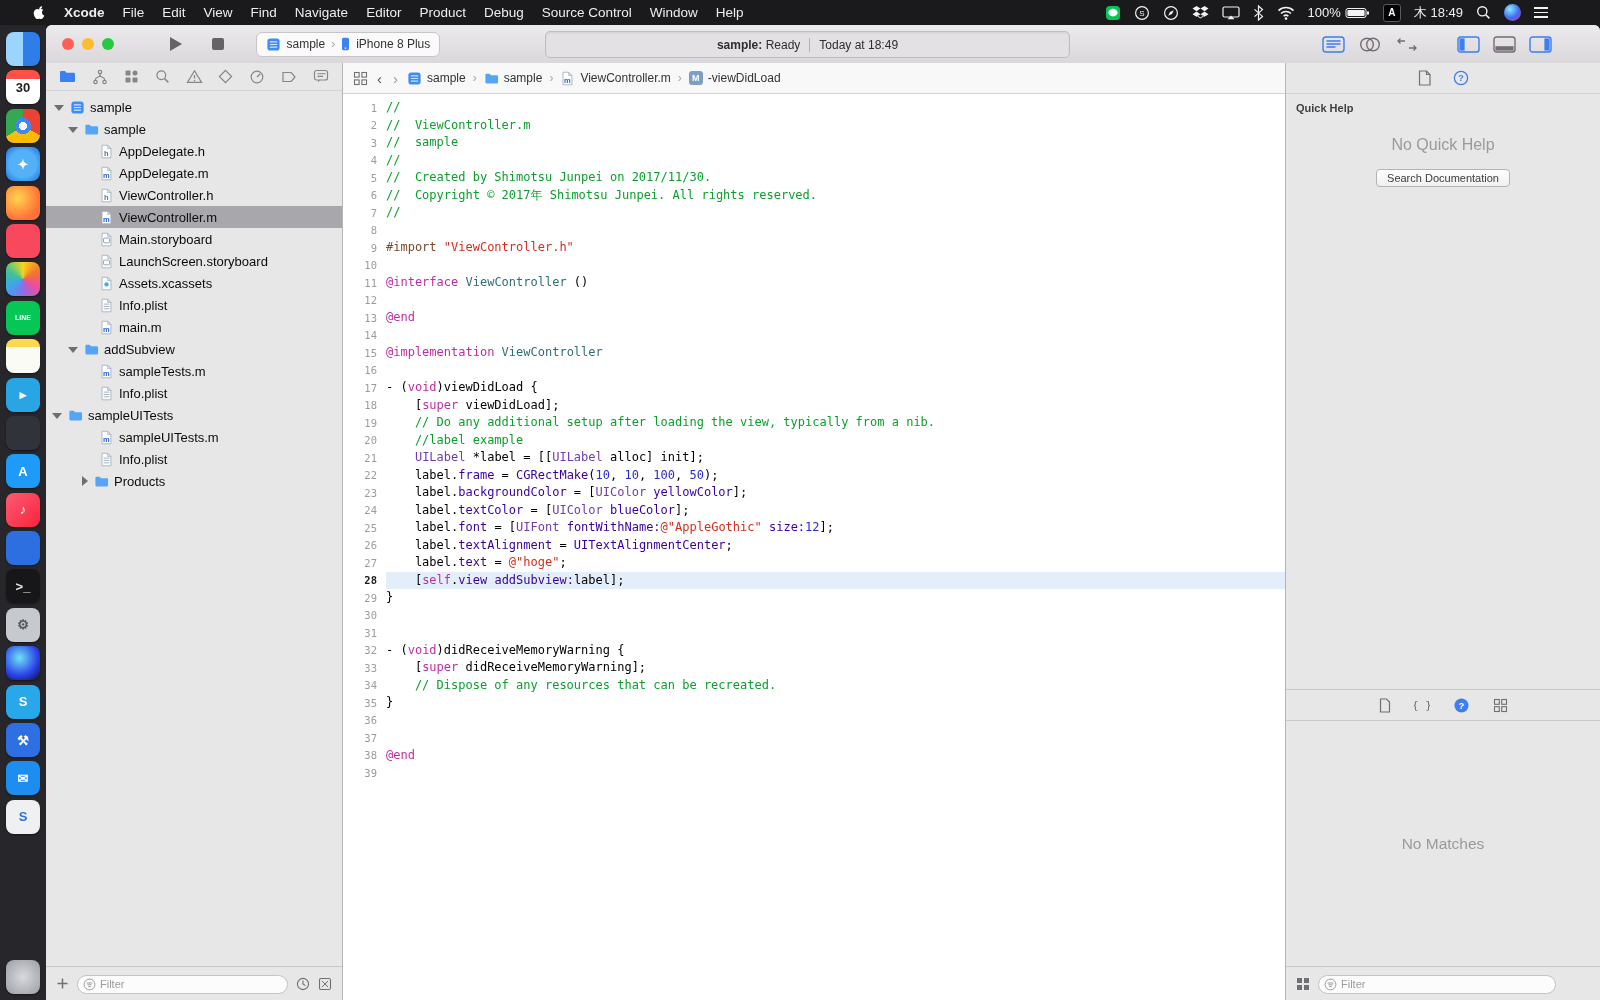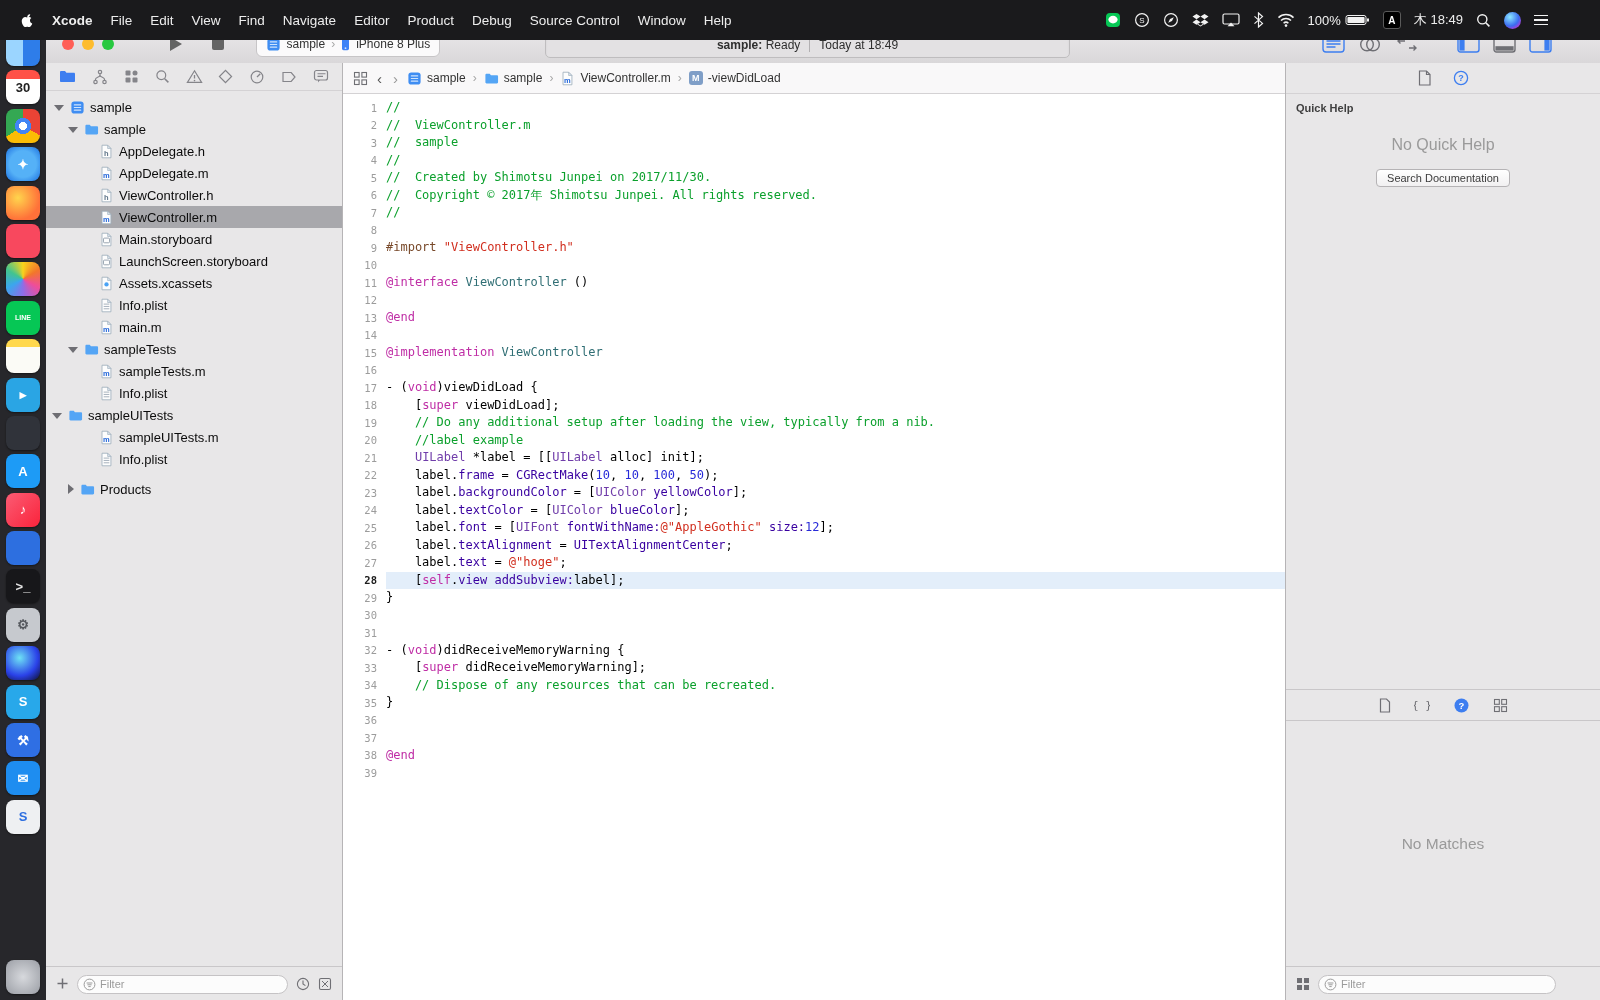--- a/index.html
+++ b/index.html
@@ -7,7 +7,7 @@
   #screen{position:relative;width:1600px;height:1000px;background:#1b1b1d;}
 
   
-  #menubar{position:absolute;top:0;left:0;right:0;height:40px;background:#1a1a1c;display:flex;align-items:center;color:#ededed;font-size:13.5px;z-index:30;}
+  #menubar{position:absolute;top:0;left:0;right:0;height:25px;background:#1a1a1c;display:flex;align-items:center;color:#ededed;font-size:13.5px;z-index:30;padding-left:12px;}
   #menubar .mb-left{display:flex;align-items:center;padding-left:12px;}
   .mb-item{padding:0 9px;line-height:25px;white-space:nowrap;}
   .mb-item.app{font-weight:bold;}

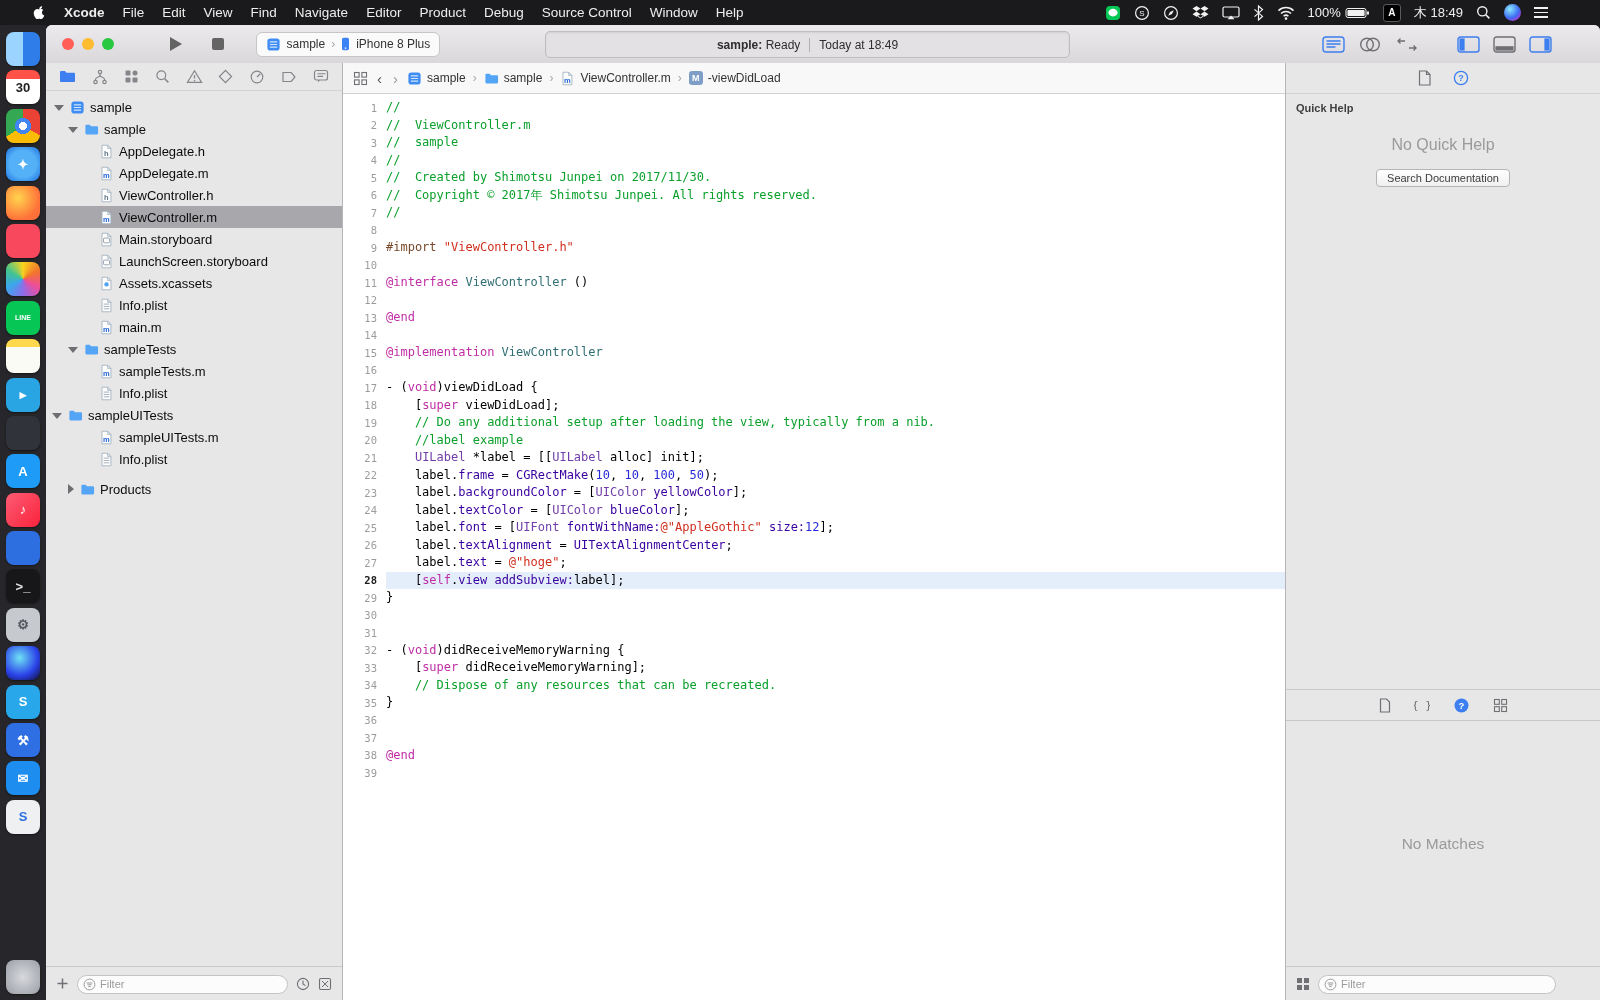--- a/index.html
+++ b/index.html
@@ -503,7 +503,7 @@
                   <path fill="#54a5f5" d="M1.5 4.2c0-.7.5-1.2 1.2-1.2h3.4l1.3 1.6h6.4c.7 0 1.2.5 1.2 1.2v6.2c0 .7-.5 1.2-1.2 1.2H2.7c-.7 0-1.2-.5-1.2-1.2z"></path>
                 </svg>
               </span>
-              <span>sampleTests</span>
+              <span>addSubview</span>
             </div>
             <div class="tree-row" style="padding-left: 36px;">
               <span class="tri spacer"></span>

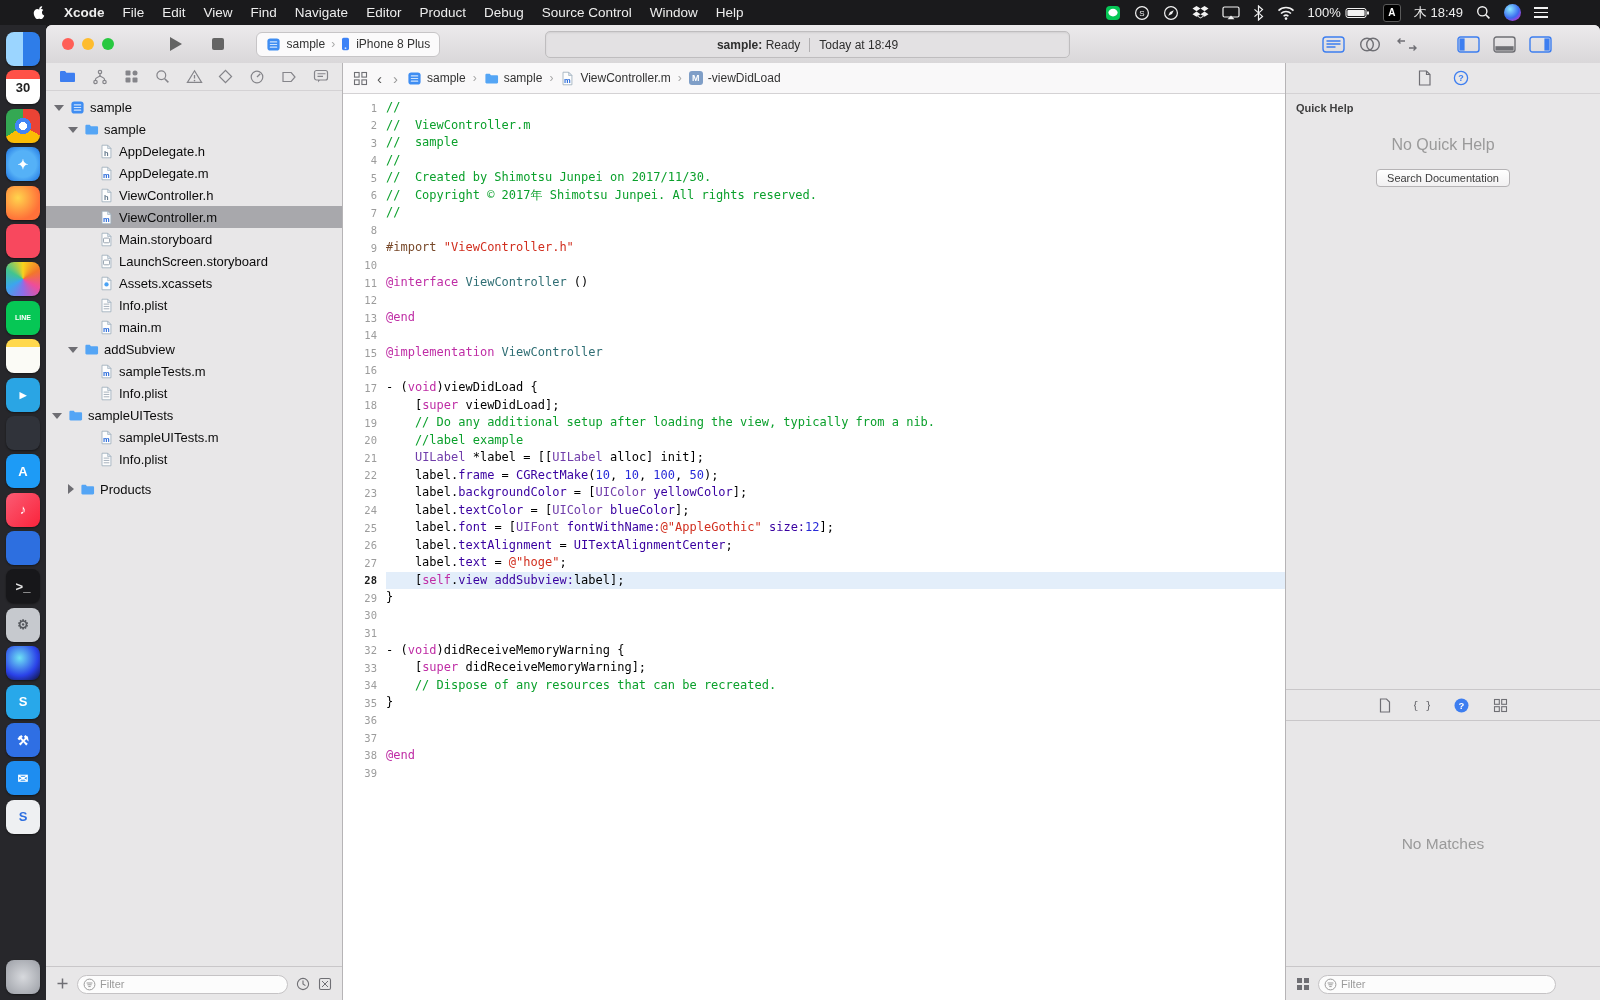--- a/index.html
+++ b/index.html
@@ -558,7 +558,7 @@
               </span>
               <span>Info.plist</span>
             </div>
-            <div class="tree-row" style="padding-left: 22px; margin-top: 8px;">
+            <div class="tree-row" style="padding-left: 36px;">
               <span class="tri closed"></span>
               <span class="tree-ico">
                 <svg viewBox="0 0 16 16" width="15" height="15">

